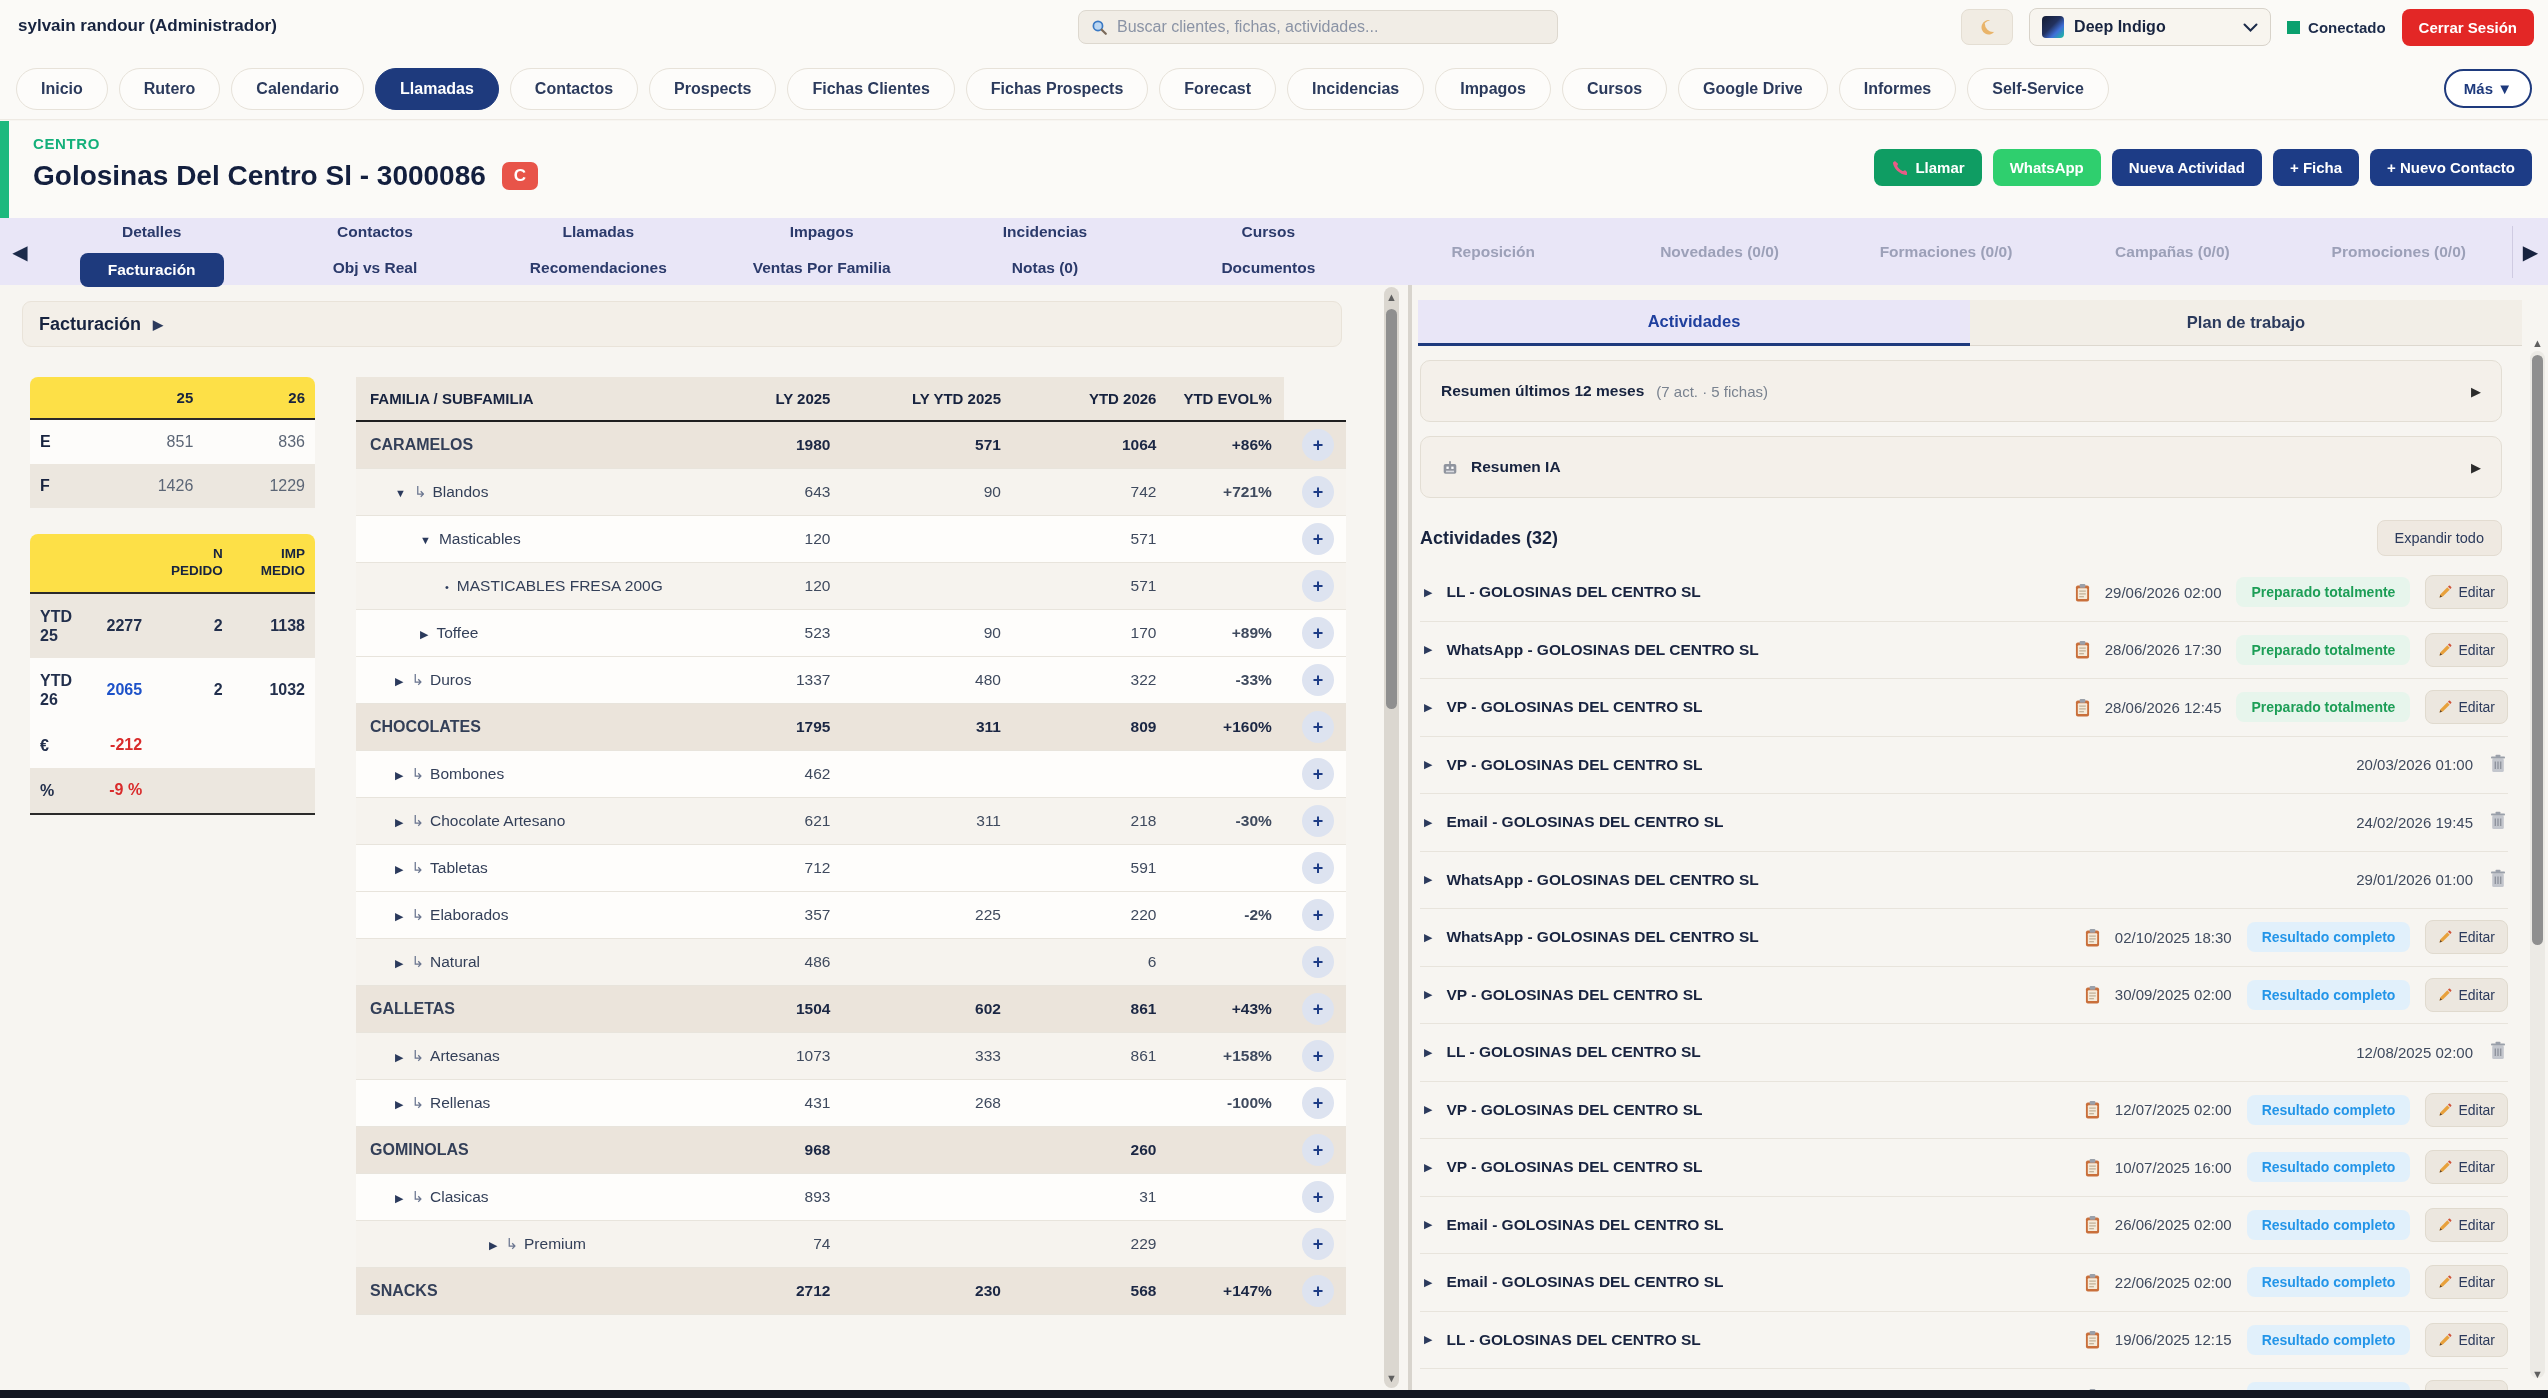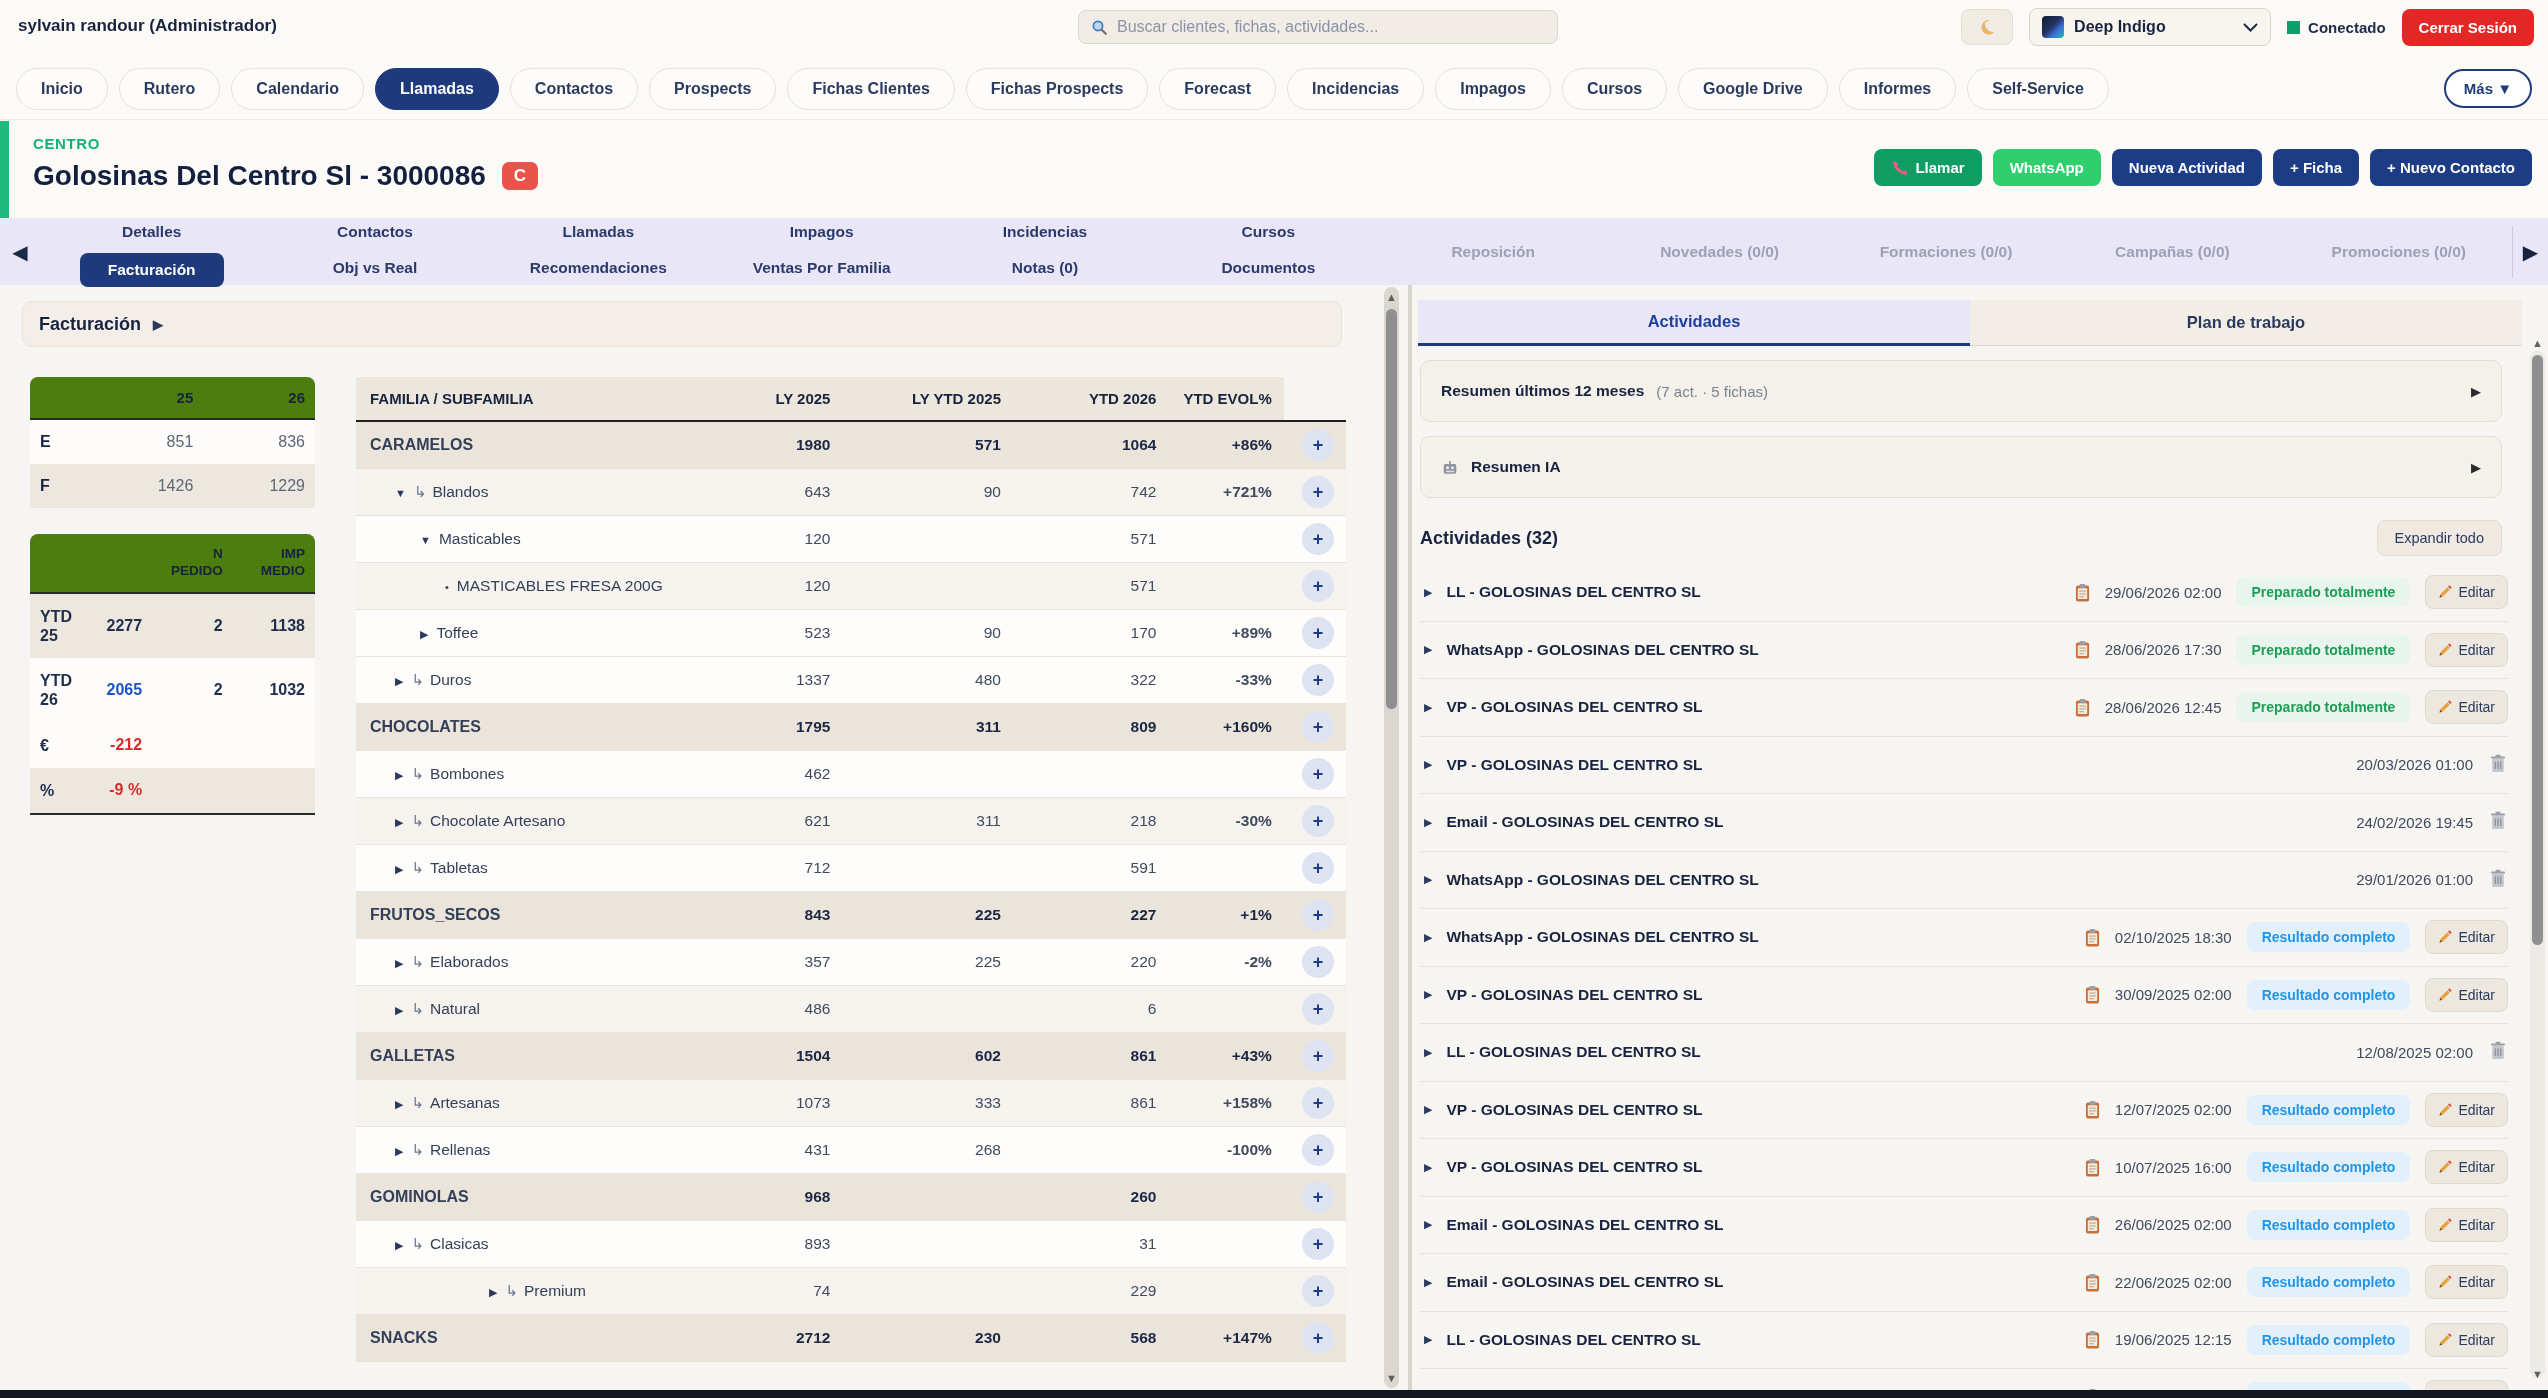--- a/index.html
+++ b/index.html
@@ -60,7 +60,7 @@
 
   .side-tables { position:absolute; left:30px; top:92px; width:300px; }
   table.mini { border-collapse:collapse; width:285px; font-size:16px; }
-  table.mini th { background:#4d7c0f; font-weight:700; color:#17233f; padding:12px 10px; text-align:right; font-size:15px; }
+  table.mini th { background:#fde047; font-weight:700; color:#17233f; padding:12px 10px; text-align:right; font-size:15px; }
   table.mini th:first-child { border-radius:8px 0 0 0; text-align:left; }
   table.mini th:last-child { border-radius:0 8px 0 0; }
   table.mini thead tr { border-bottom:2px solid #2a2a2a; }

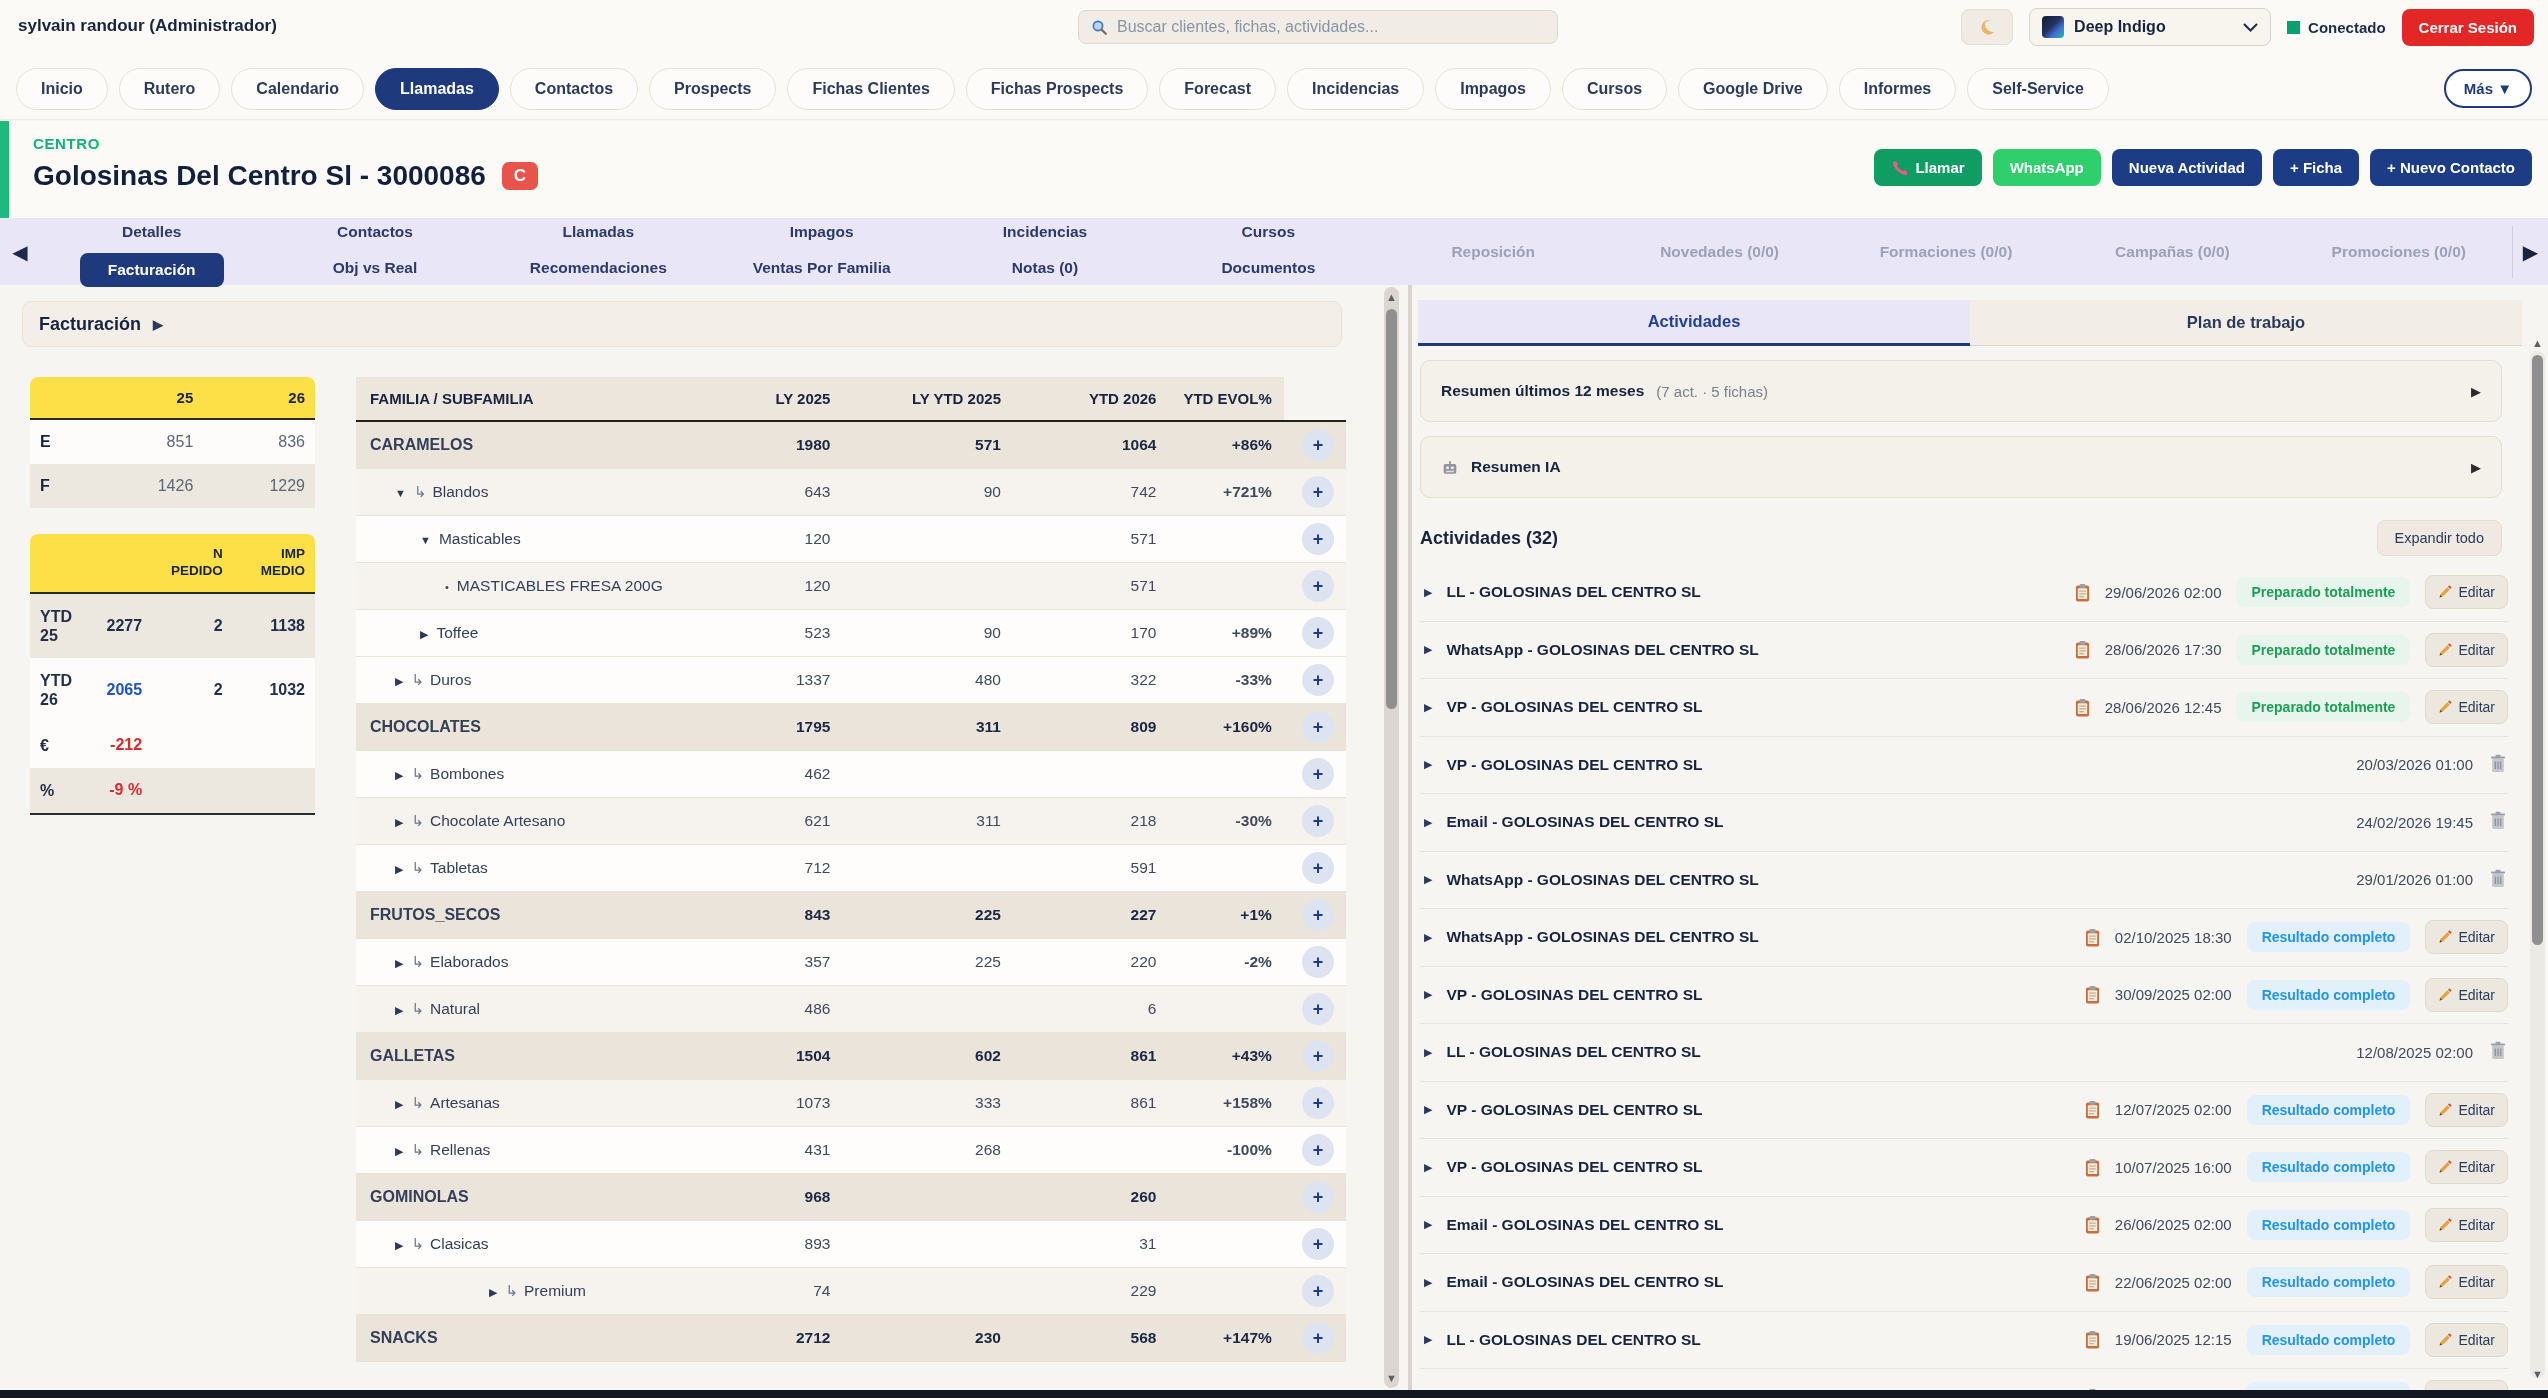--- a/index.html
+++ b/index.html
@@ -399,14 +399,6 @@
               <td></td>
               <td><button class="plus-btn">+</button></td>
             </tr>
-            <tr class="fam-family">
-              <td class="lbl" style="padding-left: 14px;"><span>FRUTOS_SECOS</span></td>
-              <td>843</td>
-              <td>225</td>
-              <td>227</td>
-              <td class="evol-up">+1%</td>
-              <td><button class="plus-btn">+</button></td>
-            </tr>
             <tr class="fam-plain">
               <td class="lbl" style="padding-left: 39px;"><span class="caret">▶</span><span class="branch">↳</span><span>Elaborados</span></td>
               <td>357</td>

